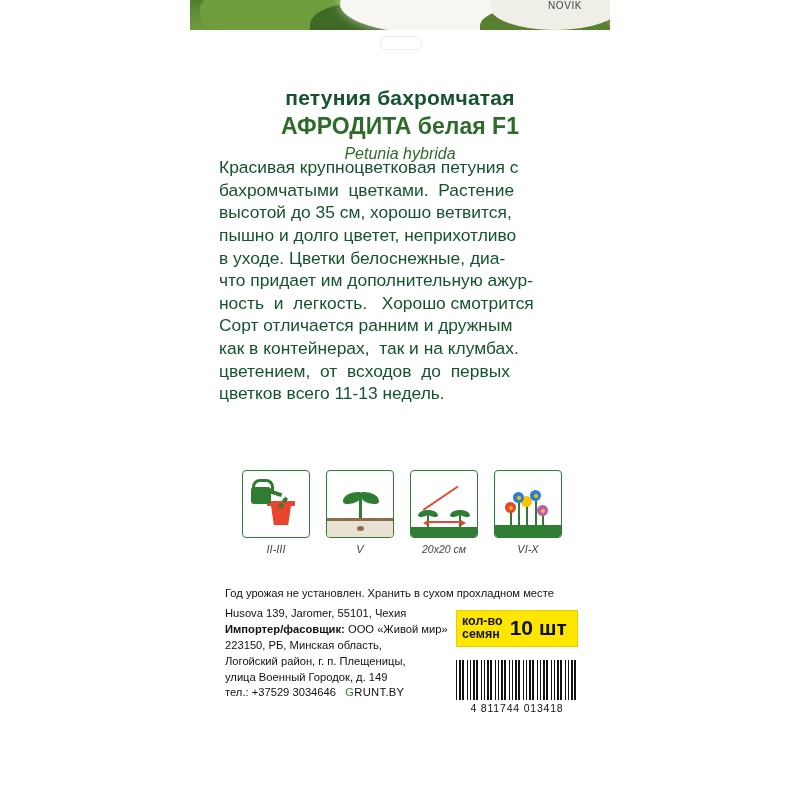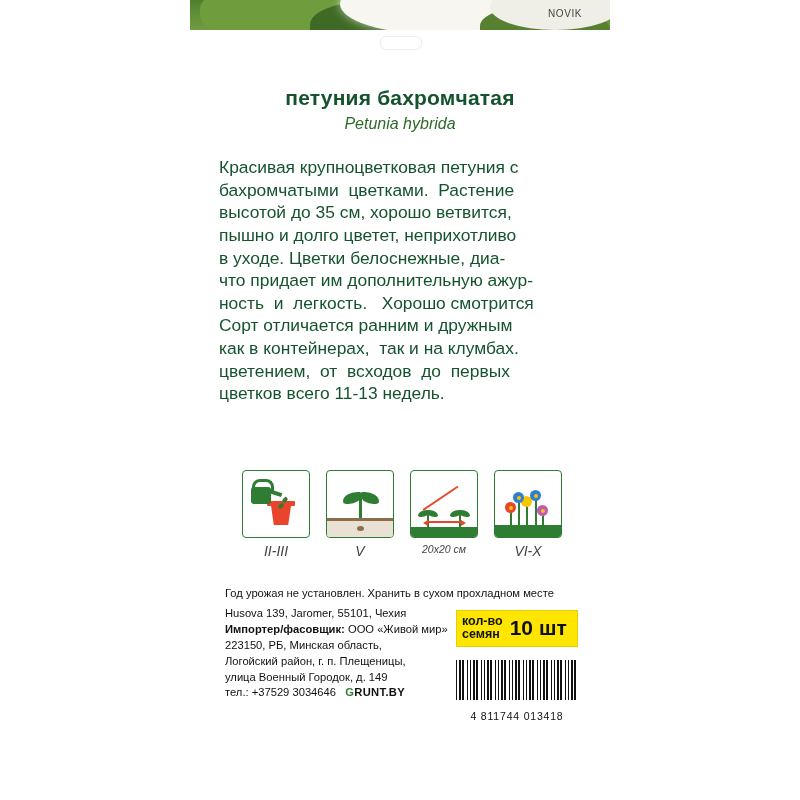--- a/index.html
+++ b/index.html
@@ -70,7 +70,7 @@
   .novik {
     position: absolute;
     left: 548px;
-    top: 8px;
+    top: 0;
     font-size: 10px;
     letter-spacing: .6px;
     color: #444;

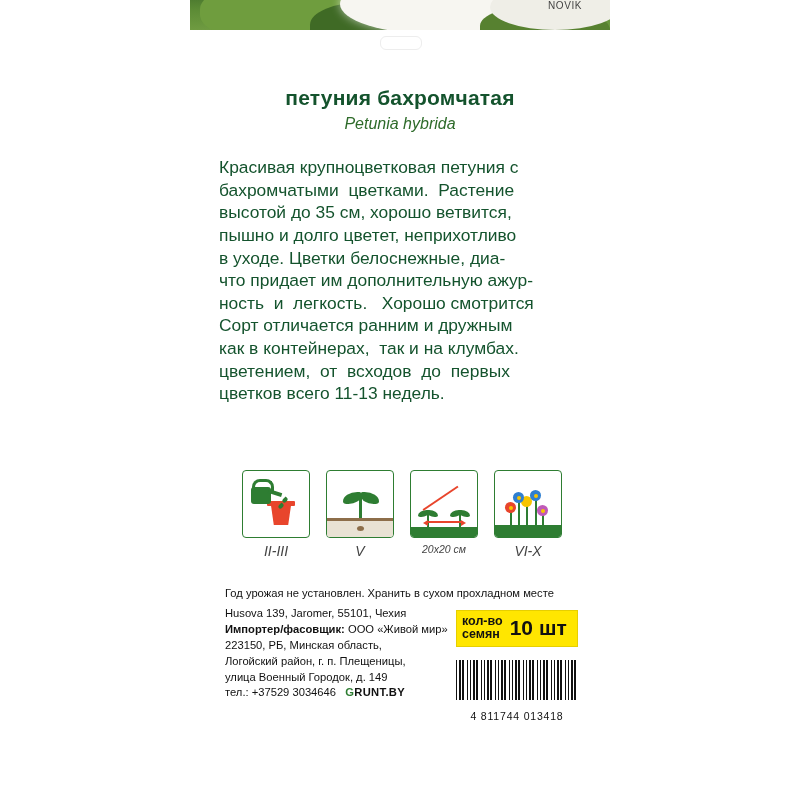--- a/index.html
+++ b/index.html
@@ -353,6 +353,7 @@
 
   <div class="title-block">
     <div class="title-line1">петуния бахромчатая</div>
+    <div class="title-line2">АФРОДИТА белая F1</div>
     <div class="title-latin">Petunia hybrida</div>
   </div>
 

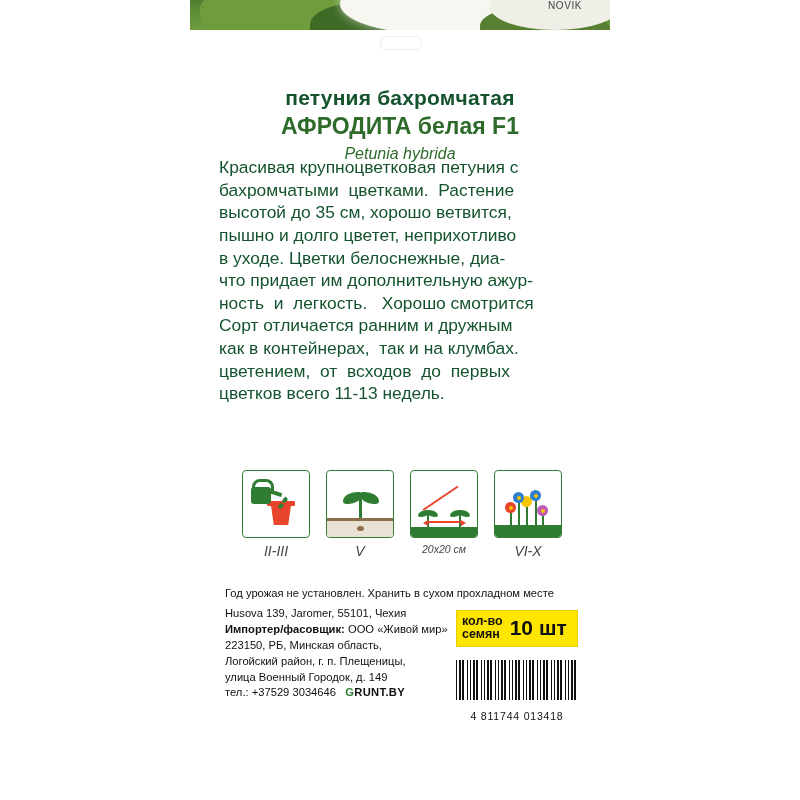--- a/index.html
+++ b/index.html
@@ -162,7 +162,7 @@
   }
   .picto-cap {
     margin-top: 5px;
-    font-size: 14px;
+    font-size: 11px;
     font-style: italic;
     color: #444;
   }

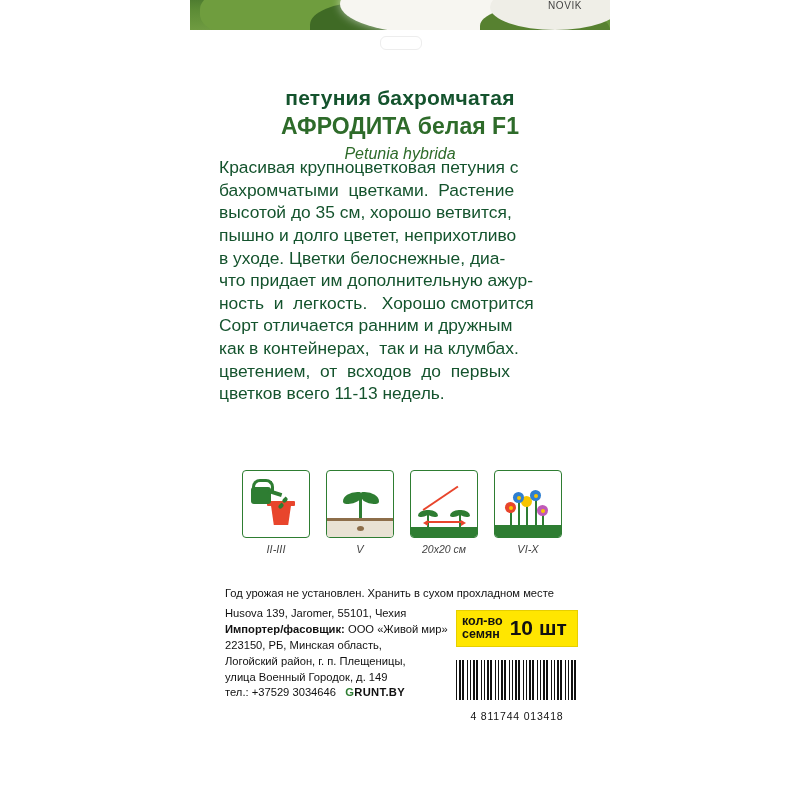--- a/index.html
+++ b/index.html
@@ -279,7 +279,7 @@
   .footer .year { margin-bottom: 4px; }
   .footer b { font-weight: bold; }
   .grunt {
-    font-weight: bold;
+    font-weight: normal;
     letter-spacing: .3px;
     margin-top: 44px;
   }

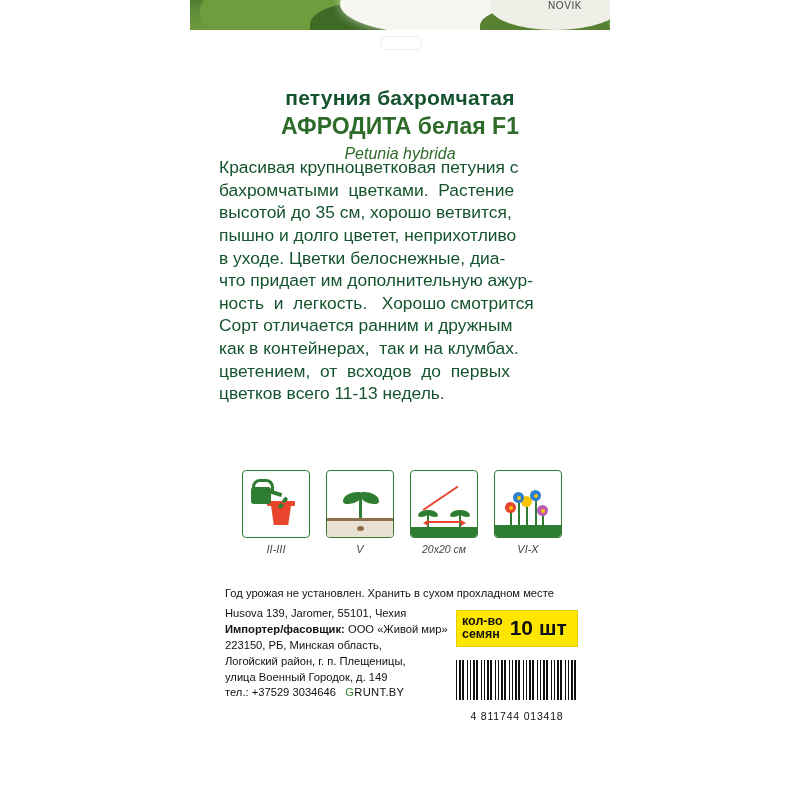--- a/index.html
+++ b/index.html
@@ -327,7 +327,7 @@
         #111 6px 8px, #fff 8px 11px, #111 11px 12px, #fff 12px 14px);
   }
   .barcode-num {
-    margin-top: 10px;
+    margin-top: 2px;
     font-size: 10.5px;
     letter-spacing: .8px;
     text-align: center;

